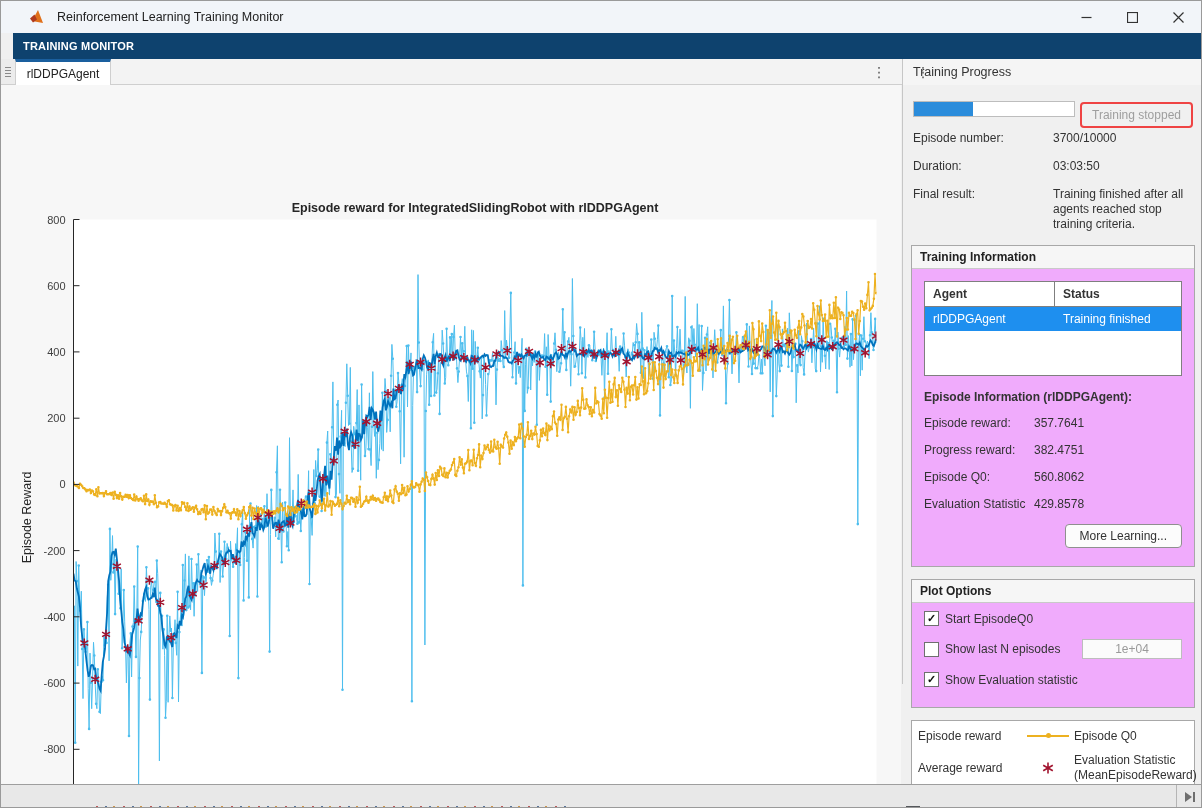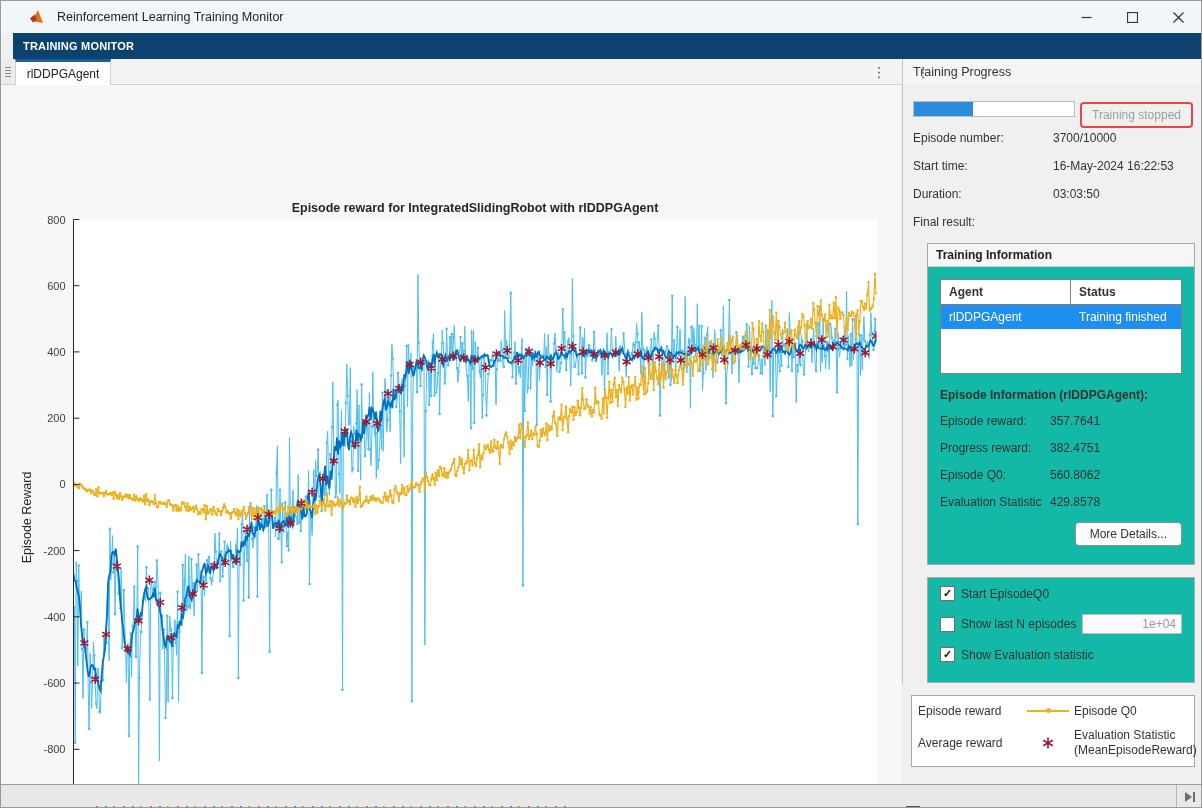--- a/index.html
+++ b/index.html
@@ -193,10 +193,6 @@
         <span class="val">3700/10000</span>
       </div>
       <div class="field-row">
-        <span class="lab">Start time:</span>
-        <span class="val">16-May-2024 16:22:53</span>
-      </div>
-      <div class="field-row">
         <span class="lab">Duration:</span>
         <span class="val">03:03:50</span>
       </div>

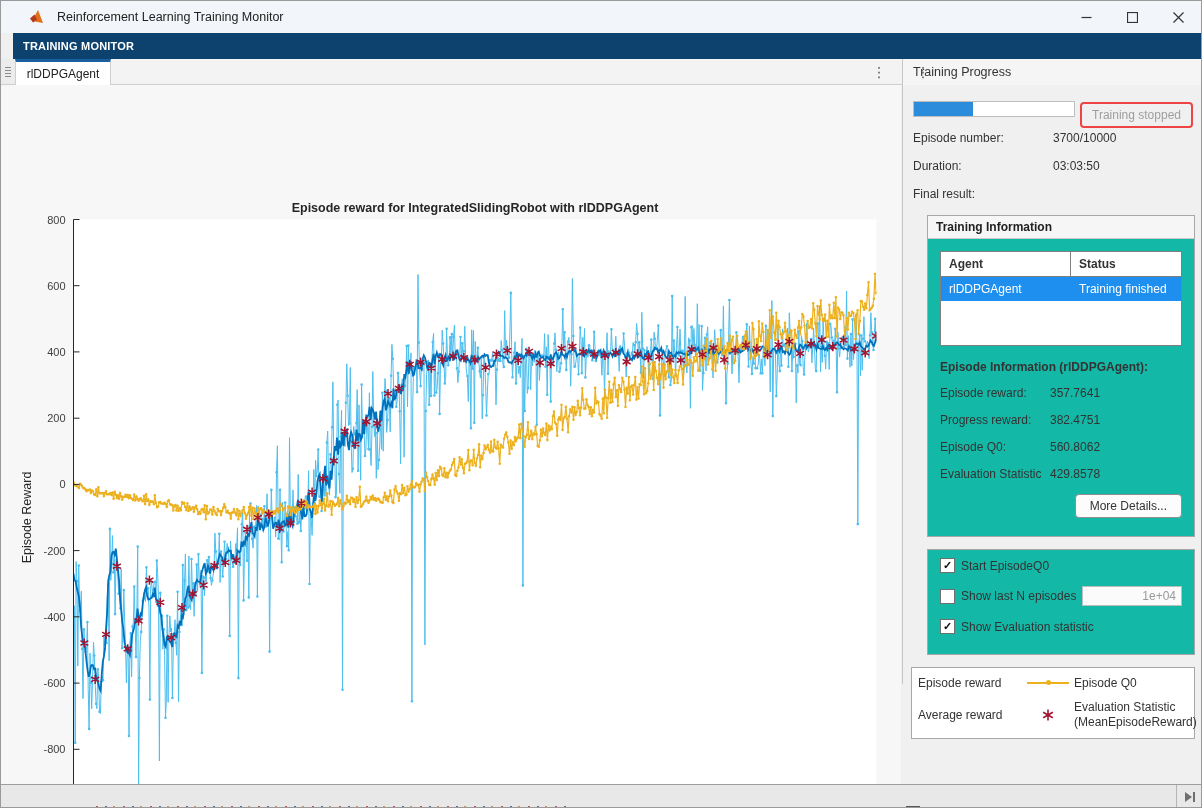--- a/index.html
+++ b/index.html
@@ -198,6 +198,7 @@
       </div>
       <div class="field-row">
         <span class="lab">Final result:</span>
+        <span class="val">Training finished after all agents reached stop training criteria.</span>
       </div>
 
       <div class="section">

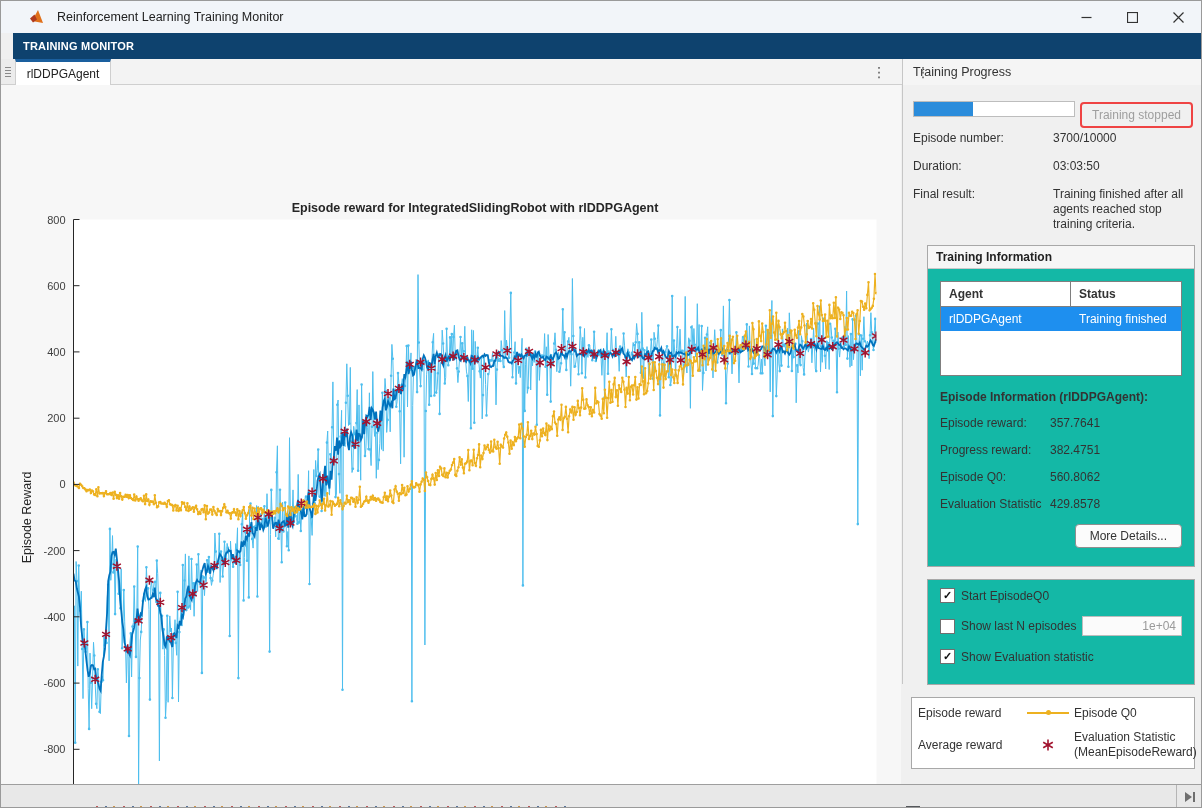--- a/index.html
+++ b/index.html
@@ -46,7 +46,7 @@
   .field-row .lab{width:128px;flex:none;}
   .field-row .val{width:152px;}
   
-  .section{border:1px solid #a8a8a8;background:#14b8a6;margin:6px 0 12px 16px;}
+  .section{border:1px solid #a8a8a8;background:#f0abfc;margin:6px 0 12px 0;}
   .sec-head{padding:4px 8px;font-weight:bold;color:#222;background:#f6f6f6;border-bottom:1px solid #c9c9c9;}
   .sec-body{padding:8px 12px 16px 12px;}
   .agent-table{border:1px solid #7f7f7f;margin:4px 0 14px 0;background:#fff;}

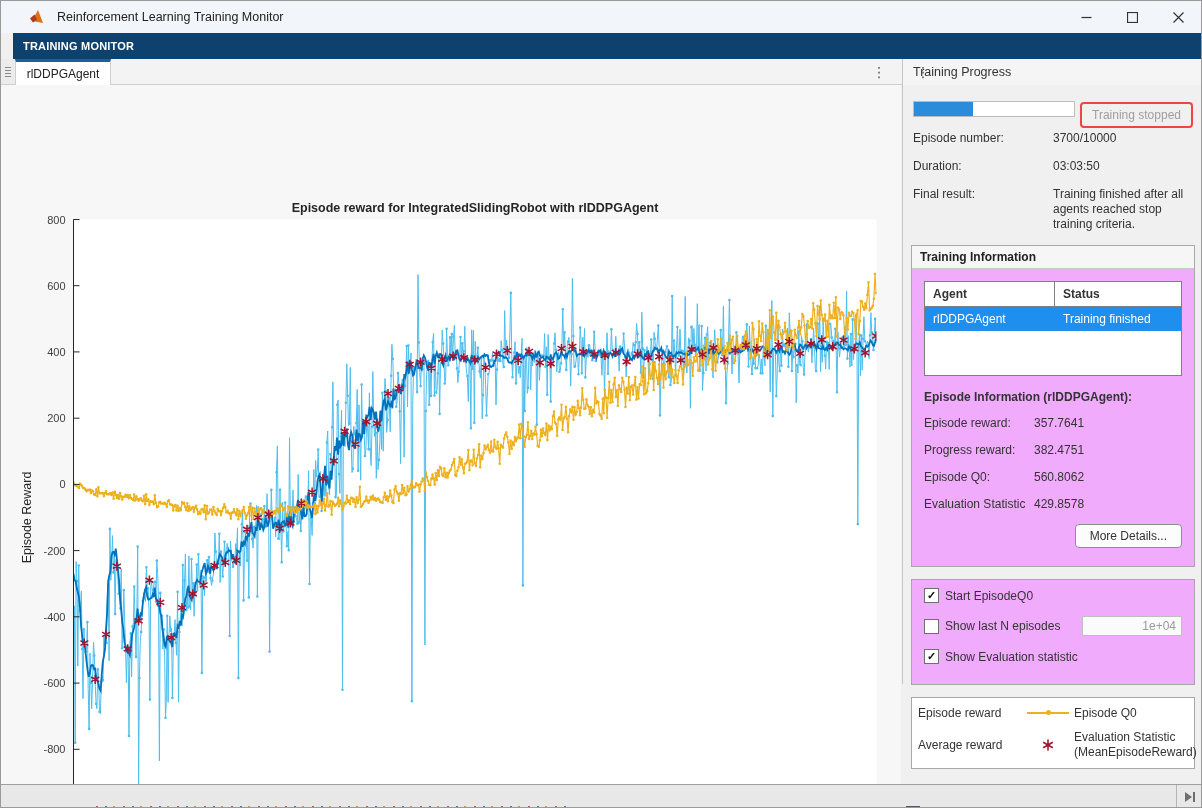--- a/index.html
+++ b/index.html
@@ -232,7 +232,7 @@
             <span class="lab">Evaluation Statistic</span>
             <span class="val">429.8578</span>
           </div>
-          <button class="morebtn">More Details...</button>
+          <button class="morebtn">More Learning...</button>
         </div>
       </div>
 

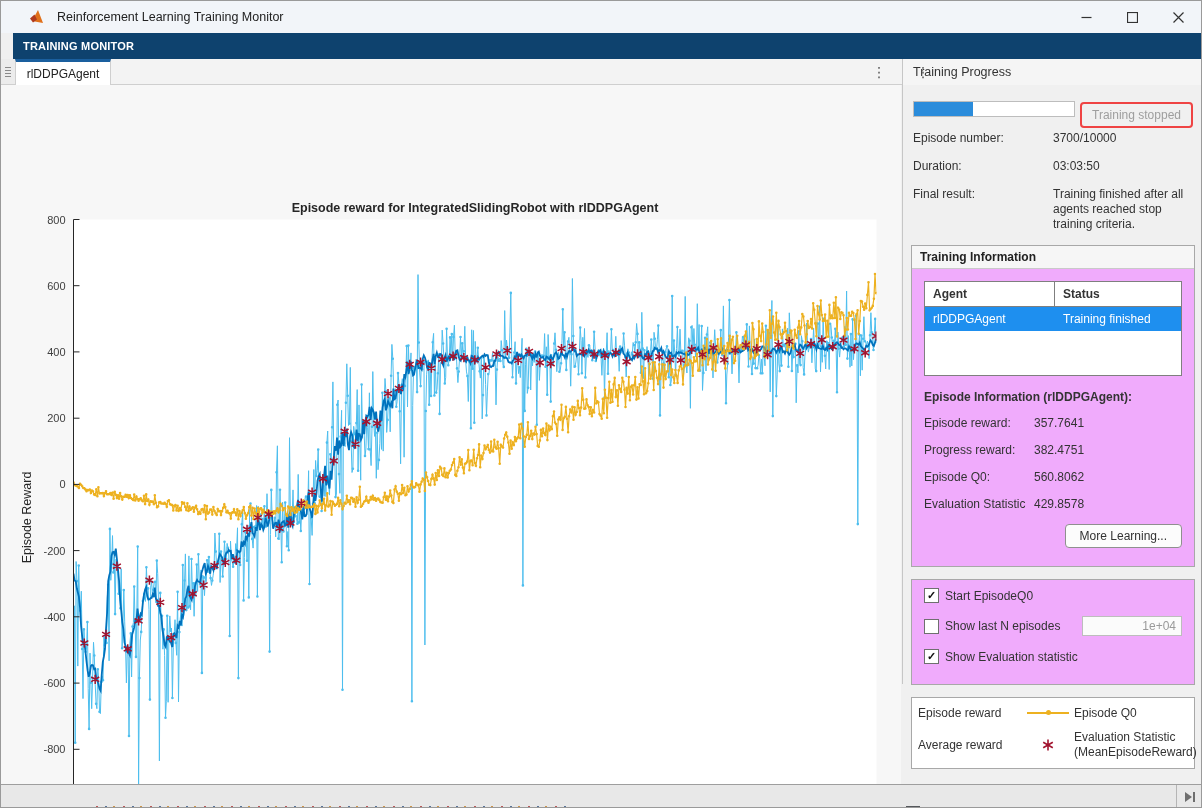--- a/index.html
+++ b/index.html
@@ -237,6 +237,7 @@
       </div>
 
       <div class="section">
+        <div class="sec-head">Plot Options</div>
         <div class="sec-body">
           <div class="opt-row">
             <span class="checkbox">✓</span>

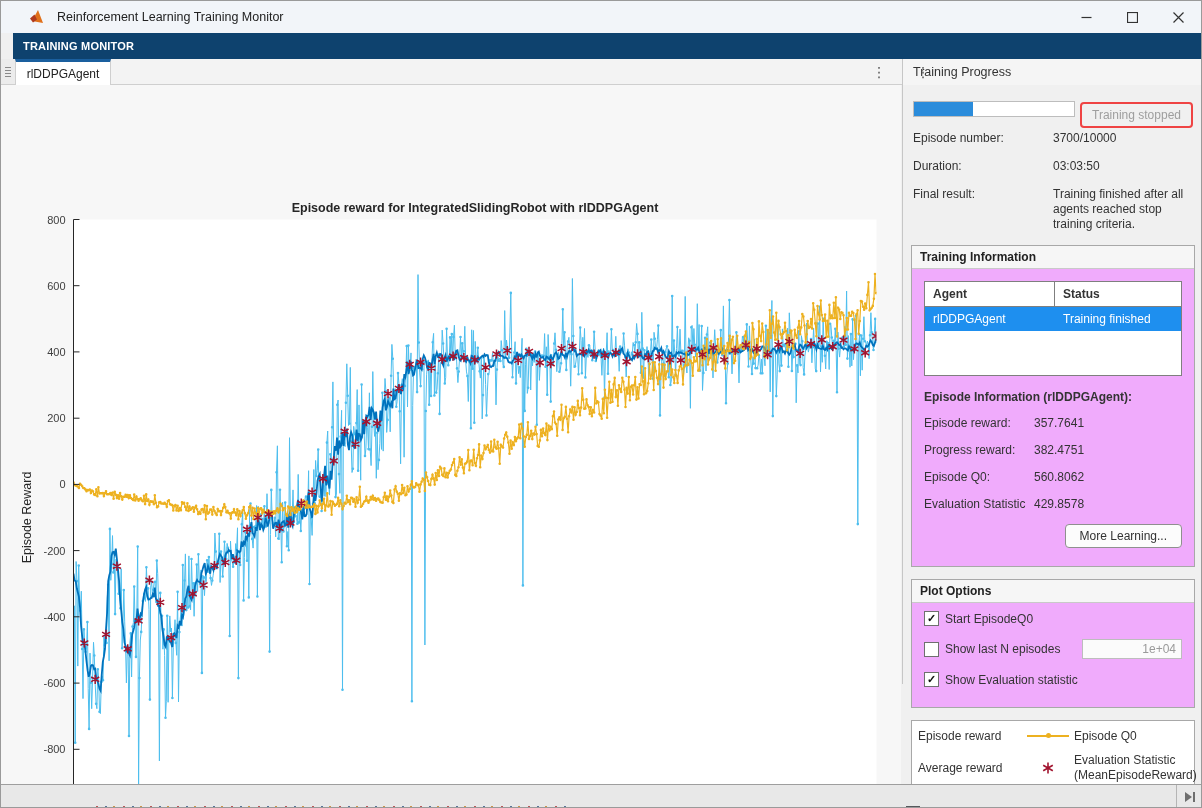--- a/index.html
+++ b/index.html
@@ -67,7 +67,7 @@
   .checkbox{width:13px;height:13px;flex:none;border:1px solid #6f6f6f;background:#fff;margin-right:6px;
             font-size:11px;font-weight:bold;line-height:12px;text-align:center;color:#111;}
   .nepinput{margin-left:auto;width:88px;height:18px;border:1px solid #bdbdbd;background:#fbfbfb;
-            color:#9a9a9a;text-align:right;padding:0 5px;font-size:12px;font-family:inherit;}
+            color:#9a9a9a;text-align:center;padding:0 5px;font-size:12px;font-family:inherit;}
   
   .legendbox{border:1px solid #a8a8a8;background:#fff;margin-top:10px;padding:8px 6px;
              display:grid;grid-template-columns:104px 52px auto;row-gap:10px;align-items:center;}

